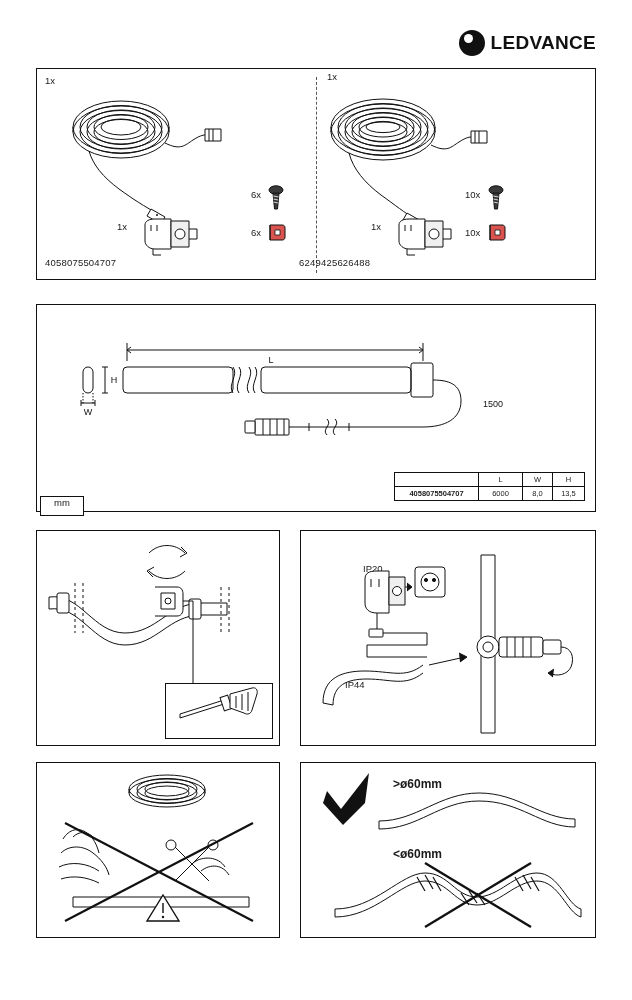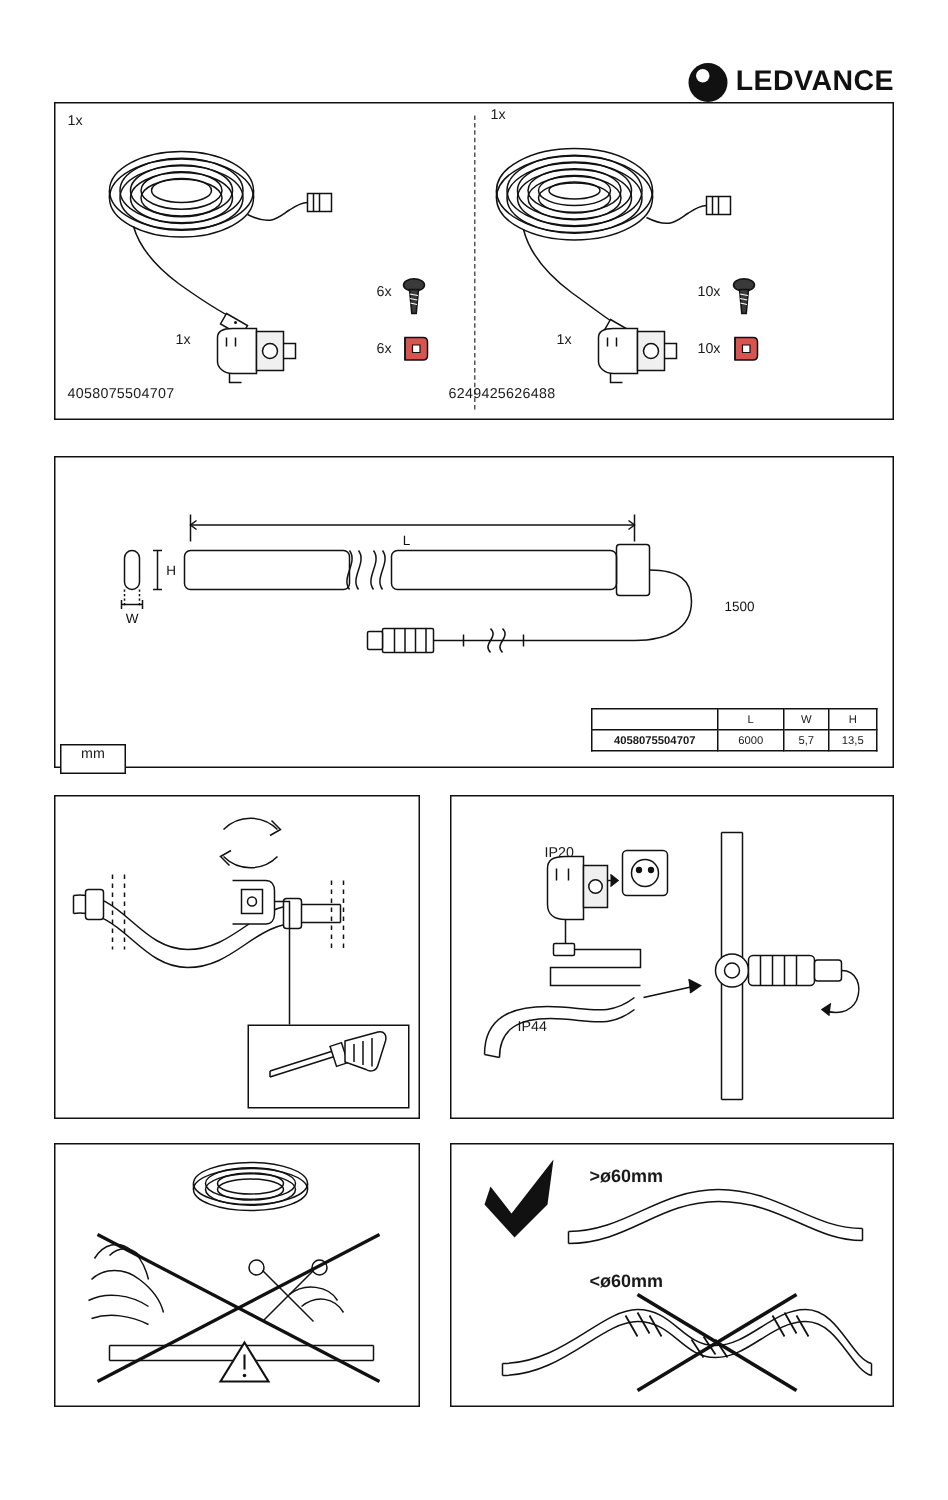--- a/index.html
+++ b/index.html
@@ -35,7 +35,7 @@
     font-size: 10.5px; font-weight: bold; letter-spacing: .4px;
   }
   .brand {
-    position: absolute; right: 0; top: 16px;
+    position: absolute; right: 0; top: 4px;
     display: flex; align-items: center; gap: 6px;
   }
   .brand-mark {

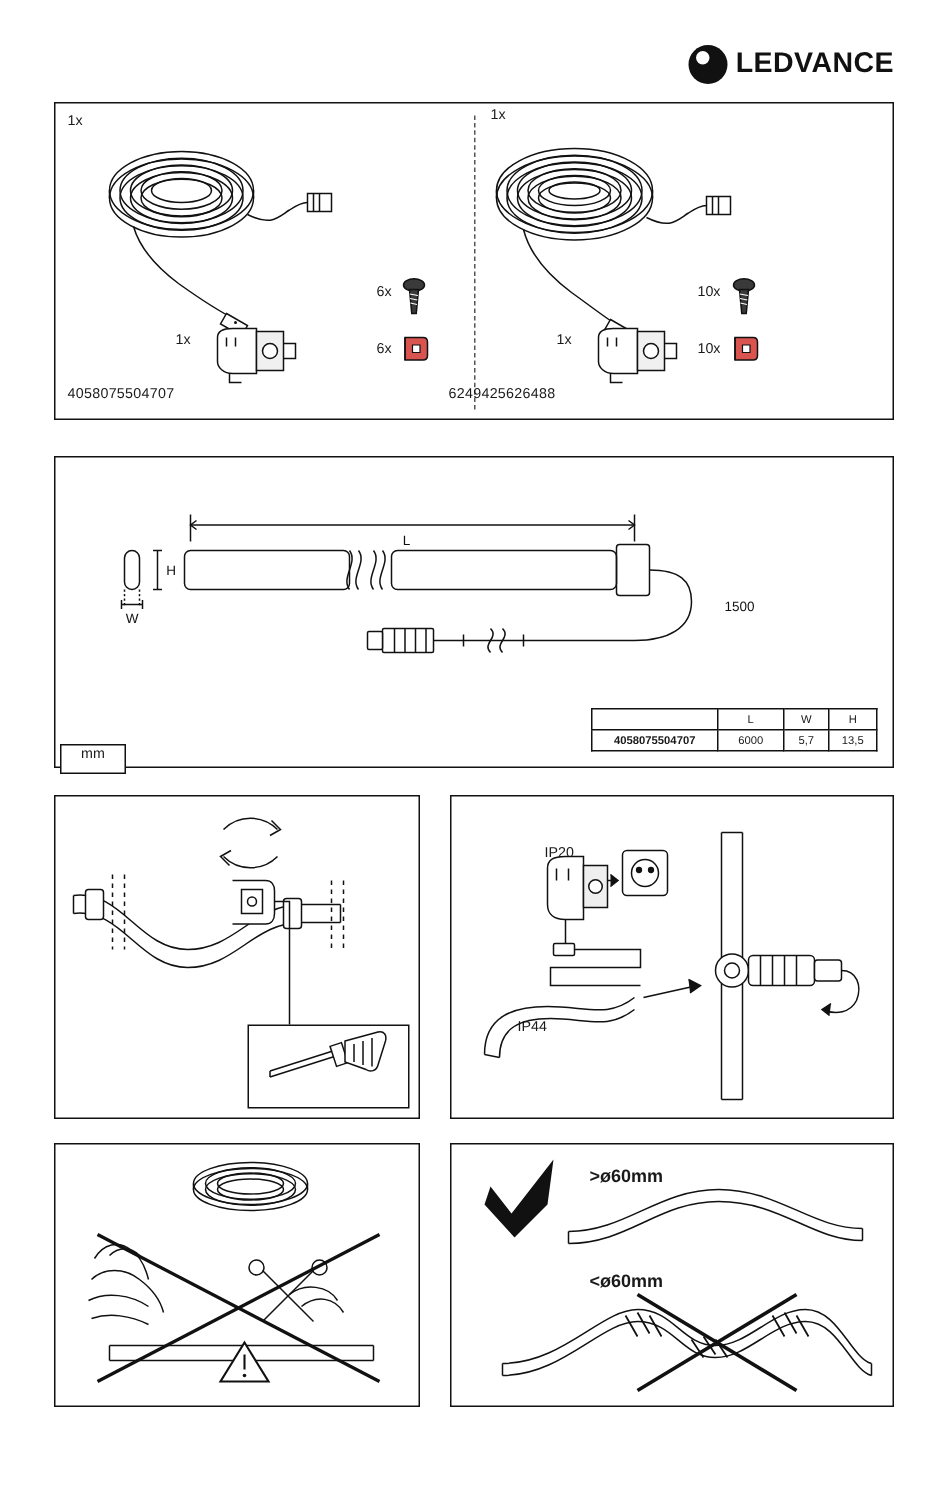--- a/index.html
+++ b/index.html
@@ -315,7 +315,7 @@
       <tr>
         <td class="codecell">4058075504707</td>
         <td>6000</td>
-        <td>5,7</td>
+        <td>8,0</td>
         <td>13,5</td>
       </tr>
     </tbody>

